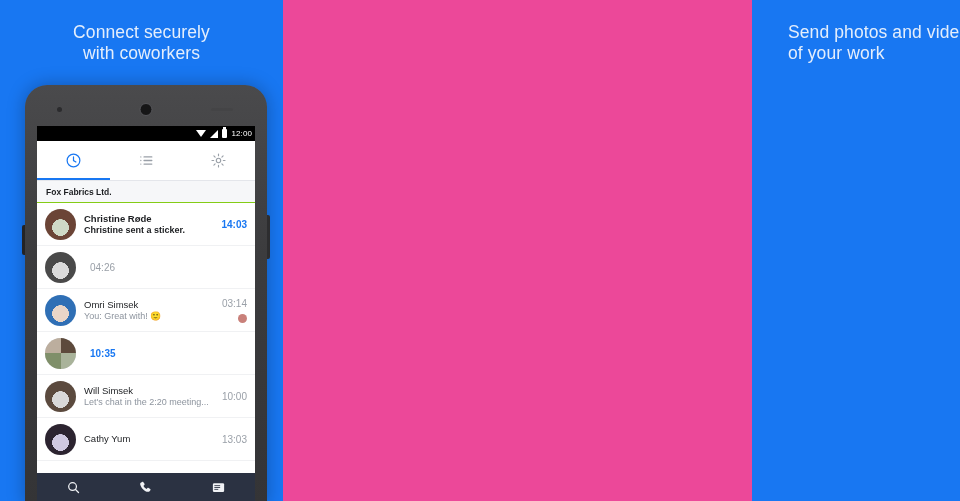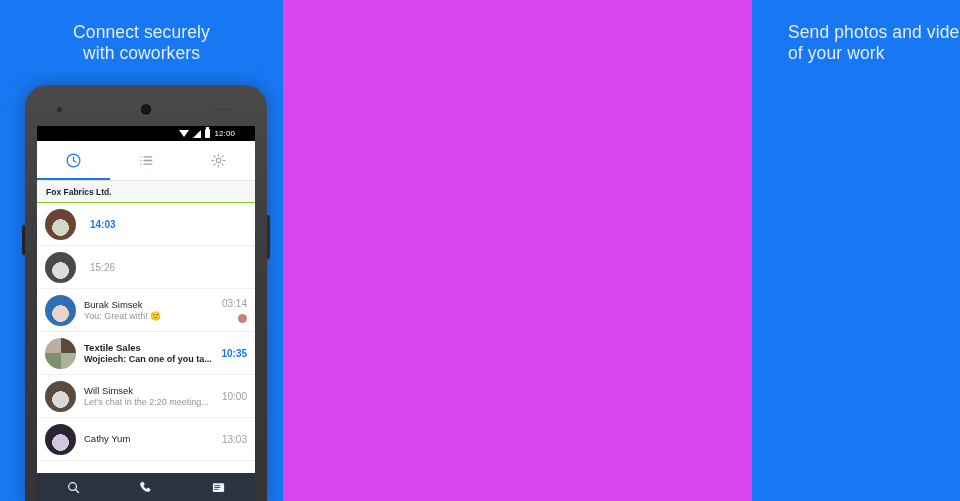--- a/index.html
+++ b/index.html
@@ -9,7 +9,7 @@
     background: #ffffff;
     font-family: "Liberation Sans", sans-serif;
   }
-  .stage { position: relative; width: 960px; height: 501px; background: #d946ef; }
+  .stage { position: relative; width: 960px; height: 501px; background: #ec4899; }
 
   
   .panel {

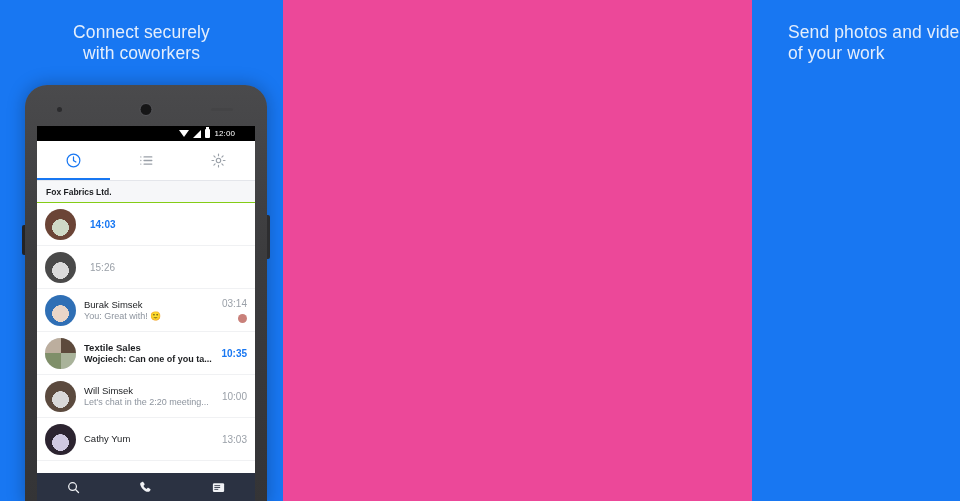--- a/index.html
+++ b/index.html
@@ -75,7 +75,7 @@
   .statusbar {
     height: 15px; background: #000; position: relative;
     display: flex; align-items: center; justify-content: flex-end;
-    padding-right: 20px; gap: 4px;
+    padding-right: 3px; gap: 4px;
   }
   .sb-clock { color: #fff; font-size: 8px; letter-spacing: .1px; }
   .sb-icon { display: inline-block; }

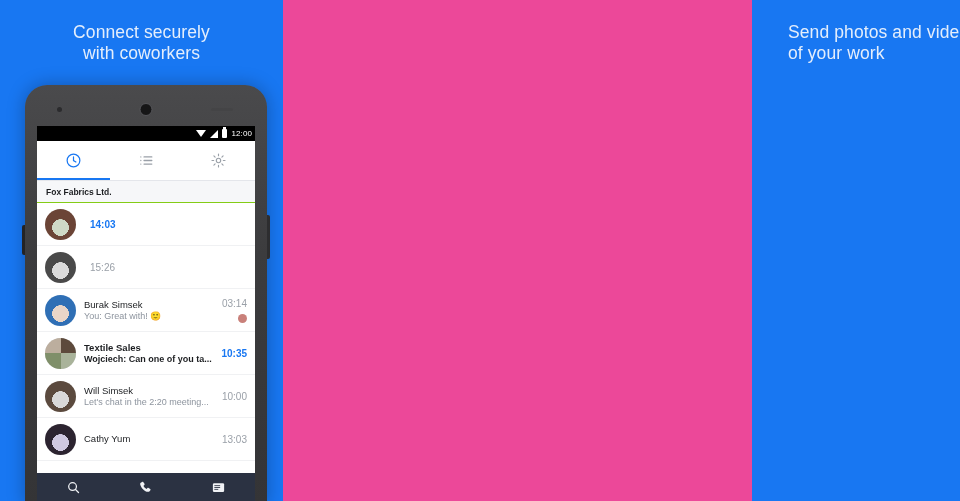--- a/index.html
+++ b/index.html
@@ -195,6 +195,10 @@
         <div class="chatlist" id="chat-list">
             <div class="chat-row unread">
               <div class="avatar" style="background: radial-gradient(circle at 50% 60%, rgb(207, 217, 198) 0px, rgb(207, 217, 198) 34%, rgb(107, 68, 54) 35%, rgb(107, 68, 54) 100%);"></div>
+              <div class="row-text">
+                <div class="row-name">Christine Røde</div>
+                <div class="row-prev">Christine sent a sticker.</div>
+              </div>
               <div class="row-meta">
                 <div class="row-time">14:03</div>
               </div>

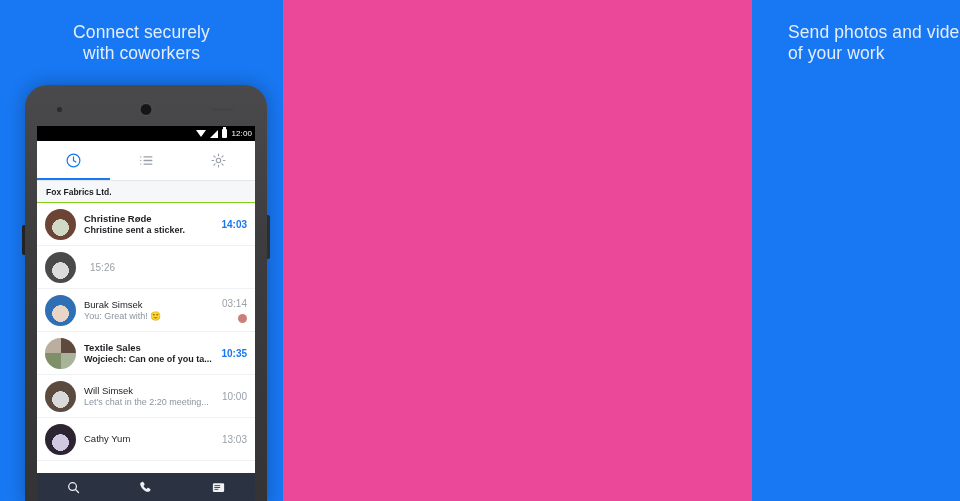--- a/index.html
+++ b/index.html
@@ -206,7 +206,7 @@
             <div class="chat-row">
               <div class="avatar" style="background: radial-gradient(circle at 50% 60%, rgb(220, 220, 220) 0px, rgb(220, 220, 220) 34%, rgb(74, 74, 74) 35%, rgb(74, 74, 74) 100%);"></div>
               <div class="row-meta">
-                <div class="row-time">15:26</div>
+                <div class="row-time">04:26</div>
               </div>
             </div>
             <div class="chat-row">

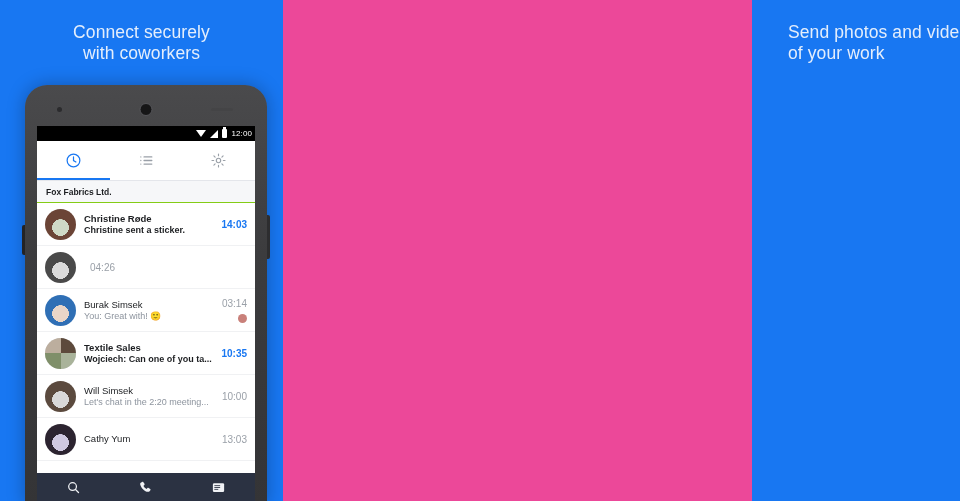--- a/index.html
+++ b/index.html
@@ -212,7 +212,7 @@
             <div class="chat-row">
               <div class="avatar" style="background: radial-gradient(circle at 50% 60%, rgb(232, 213, 200) 0px, rgb(232, 213, 200) 34%, rgb(47, 111, 181) 35%, rgb(47, 111, 181) 100%);"></div>
               <div class="row-text">
-                <div class="row-name">Burak Simsek</div>
+                <div class="row-name">Omri Simsek</div>
                 <div class="row-prev">You: Great with! 🙂</div>
               </div>
               <div class="row-meta">

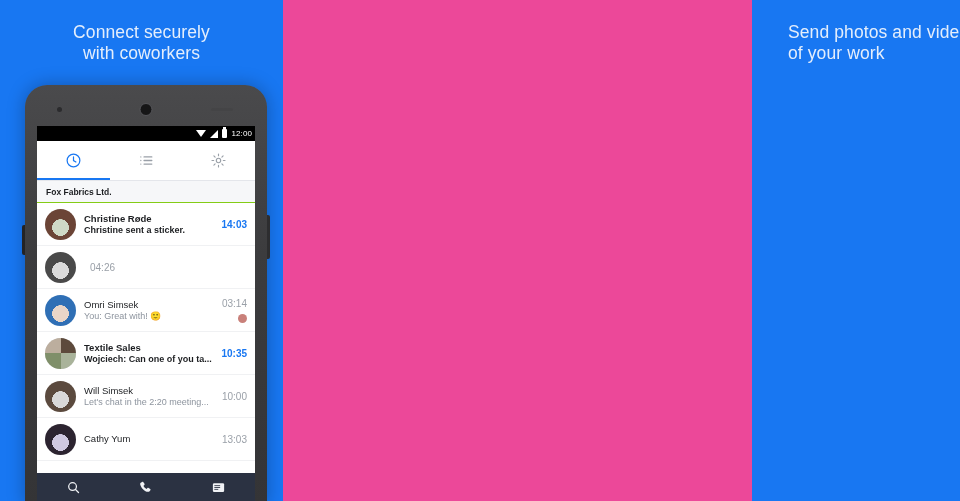--- a/index.html
+++ b/index.html
@@ -227,10 +227,6 @@
                 <i style="background: rgb(127, 143, 106);"></i>
                 <i style="background: rgb(169, 179, 154);"></i>
               </div>
-              <div class="row-text">
-                <div class="row-name">Textile Sales</div>
-                <div class="row-prev">Wojciech: Can one of you ta...</div>
-              </div>
               <div class="row-meta">
                 <div class="row-time">10:35</div>
               </div>

